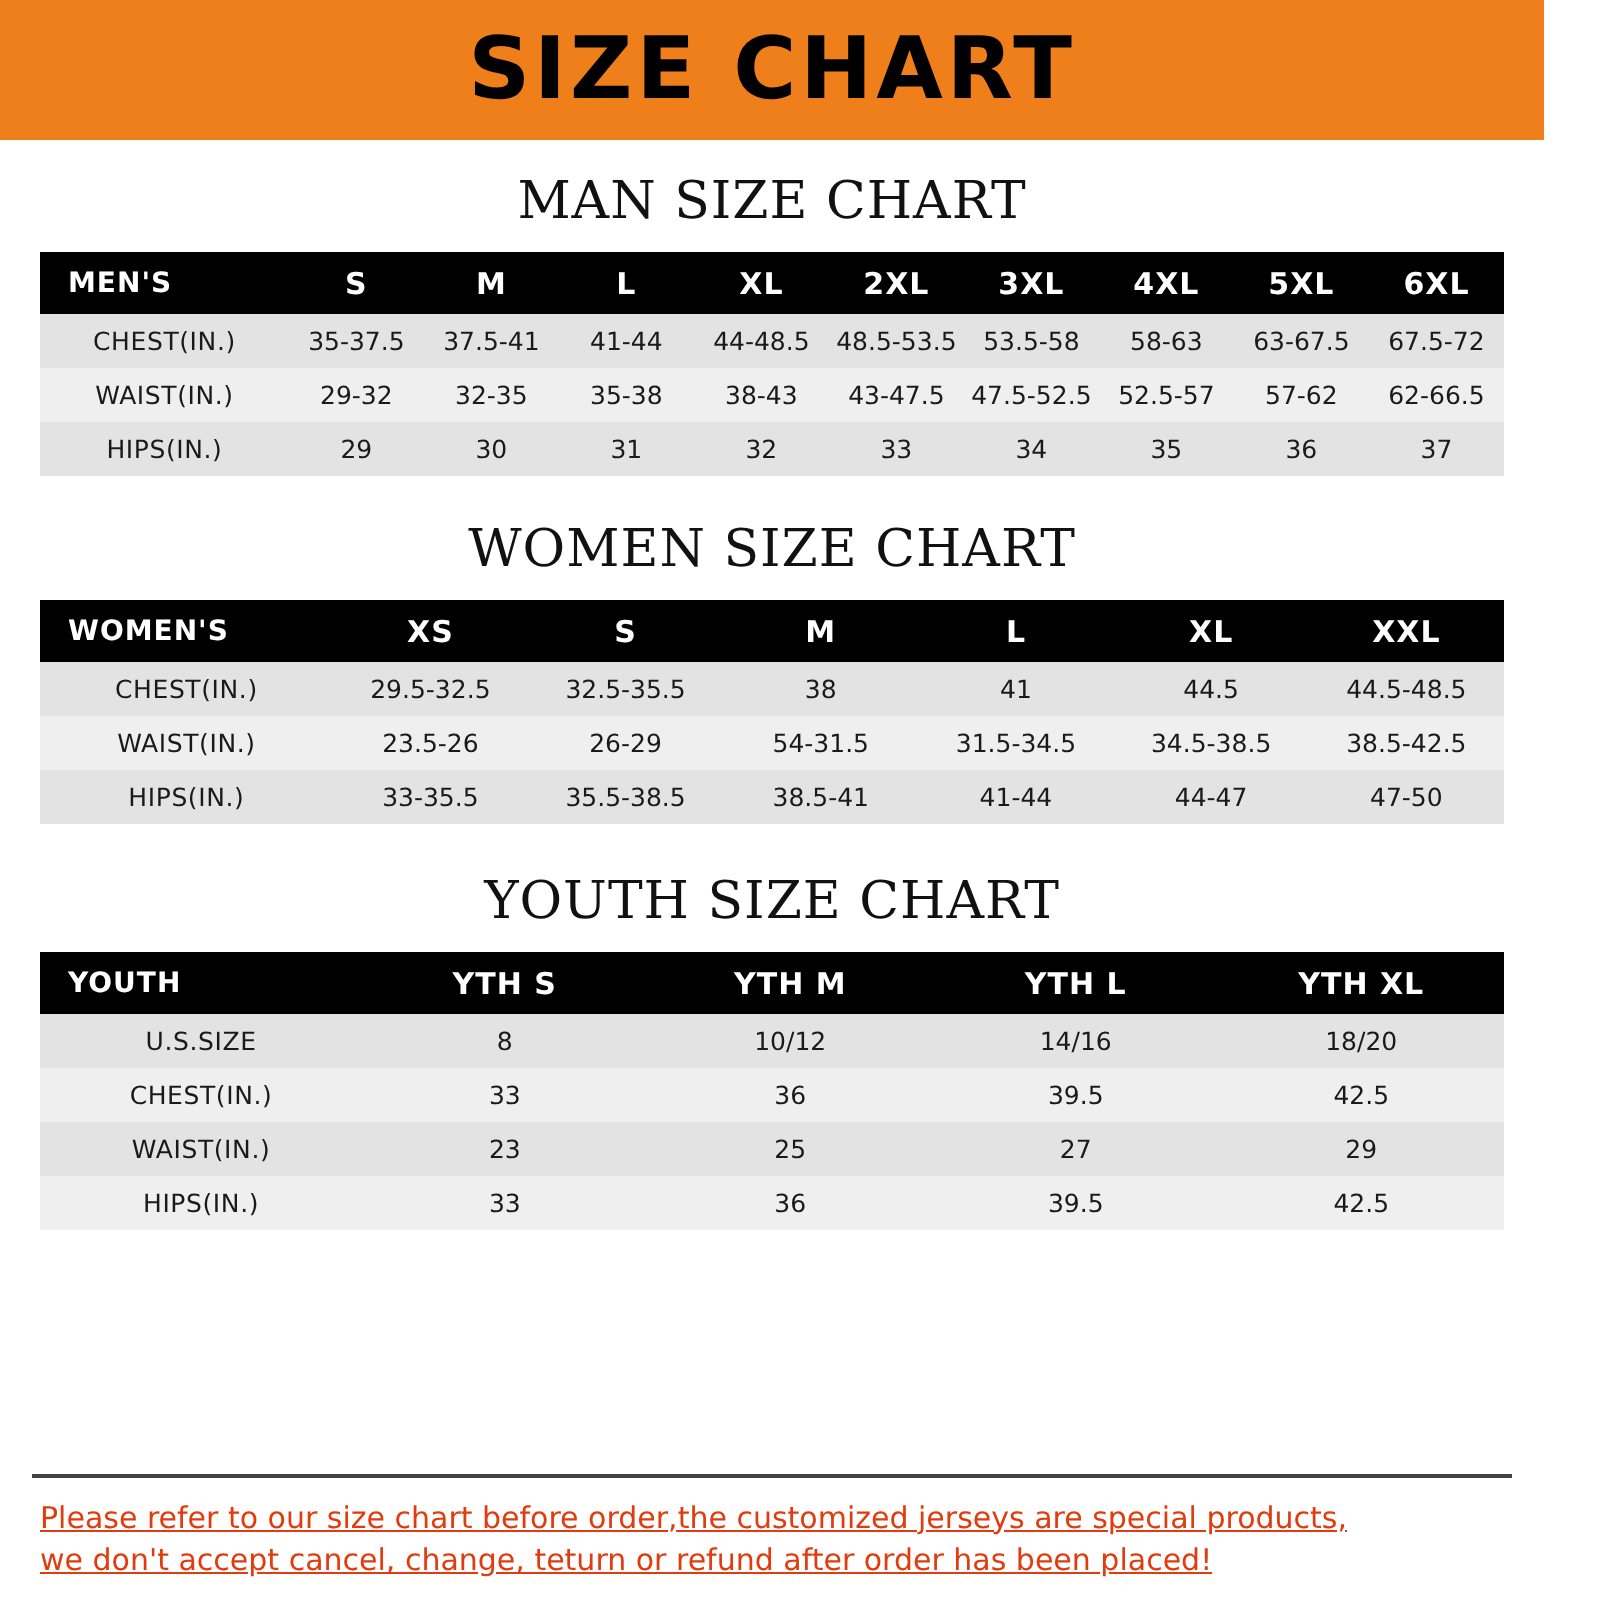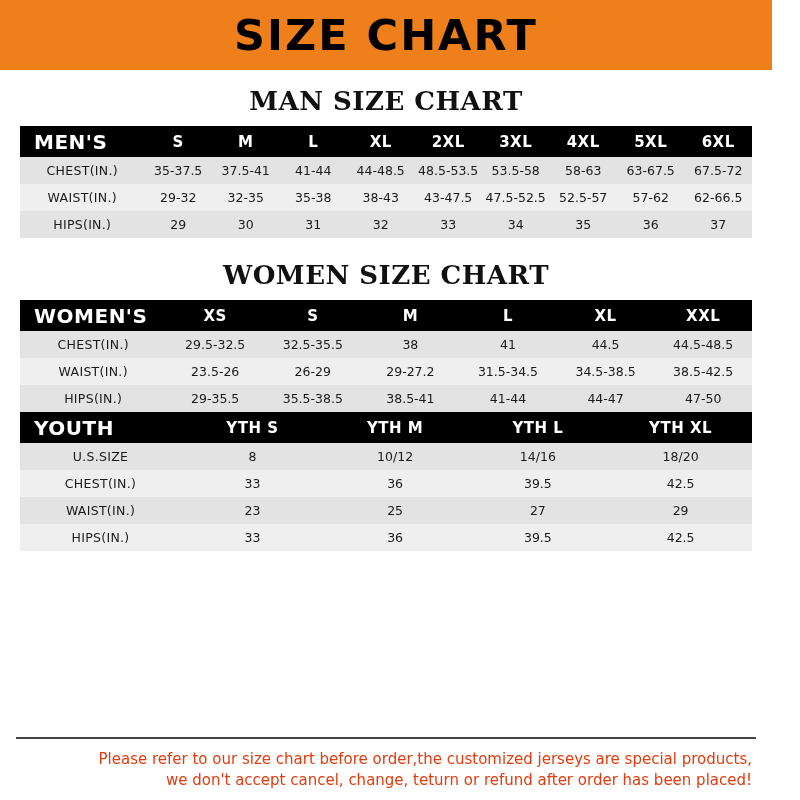--- a/index.html
+++ b/index.html
@@ -46,7 +46,7 @@
   .section-title {
     text-align: center;
     font-family: "DejaVu Serif", serif;
-    font-weight: bold;
+    font-weight: normal;
     font-size: 26px;
     color: #111;
     letter-spacing: 0.5px;

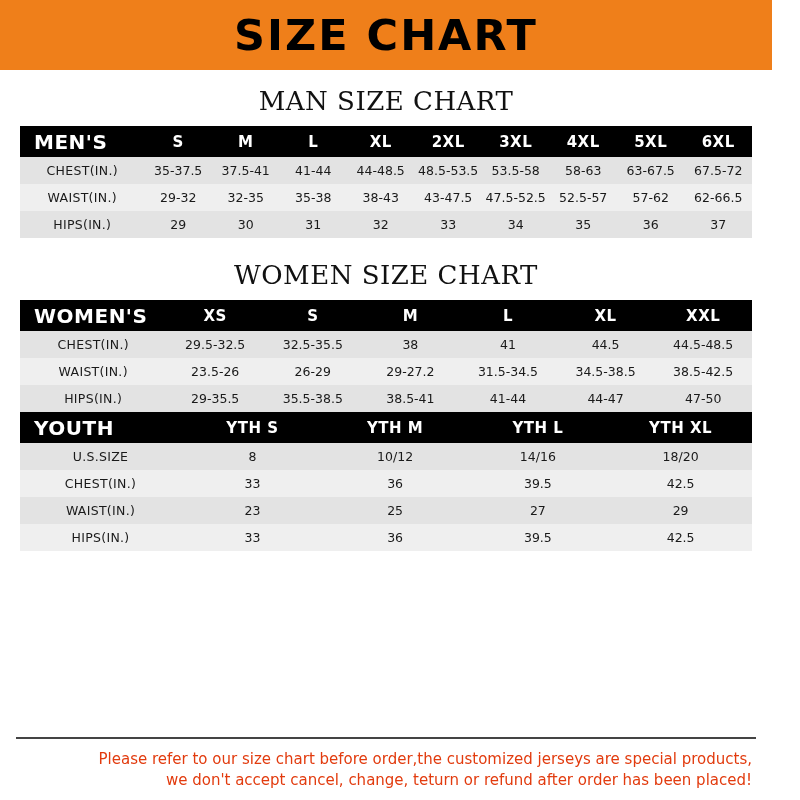--- a/index.html
+++ b/index.html
@@ -82,7 +82,7 @@
   tr.head td.rowlabel, tr.head th.rowlabel {
     text-align: left;
     padding-left: 14px;
-    font-size: 20px;
+    font-size: 14px;
   }
   tr.light { background: #e3e3e3; }
   tr.lighter { background: #efefef; }

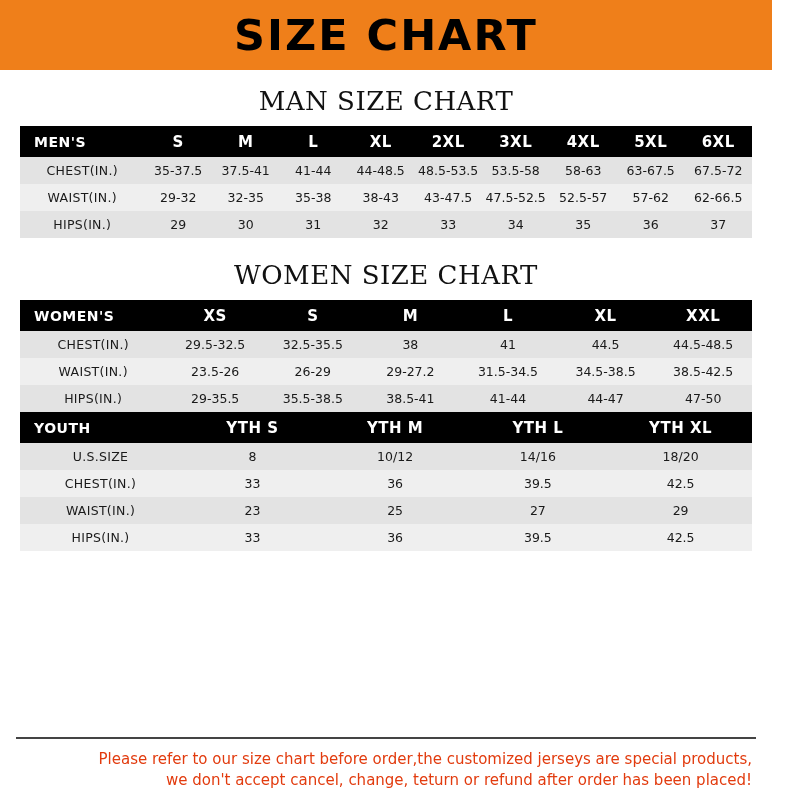--- a/index.html
+++ b/index.html
@@ -196,7 +196,7 @@
             <td class="rowlabel" style="width: 20%;">WAIST(IN.)</td>
             <td>23.5-26</td>
             <td>26-29</td>
-            <td>29-27.2</td>
+            <td>54-31.5</td>
             <td>31.5-34.5</td>
             <td>34.5-38.5</td>
             <td>38.5-42.5</td>

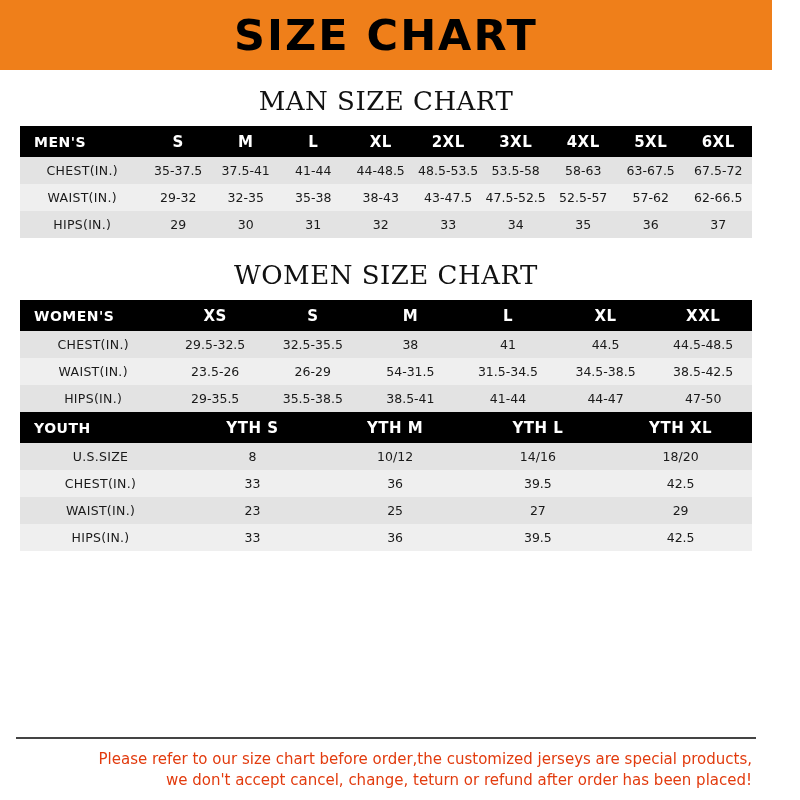--- a/index.html
+++ b/index.html
@@ -203,7 +203,7 @@
           </tr>
           <tr class="light">
             <td class="rowlabel" style="width: 20%;">HIPS(IN.)</td>
-            <td>29-35.5</td>
+            <td>33-35.5</td>
             <td>35.5-38.5</td>
             <td>38.5-41</td>
             <td>41-44</td>

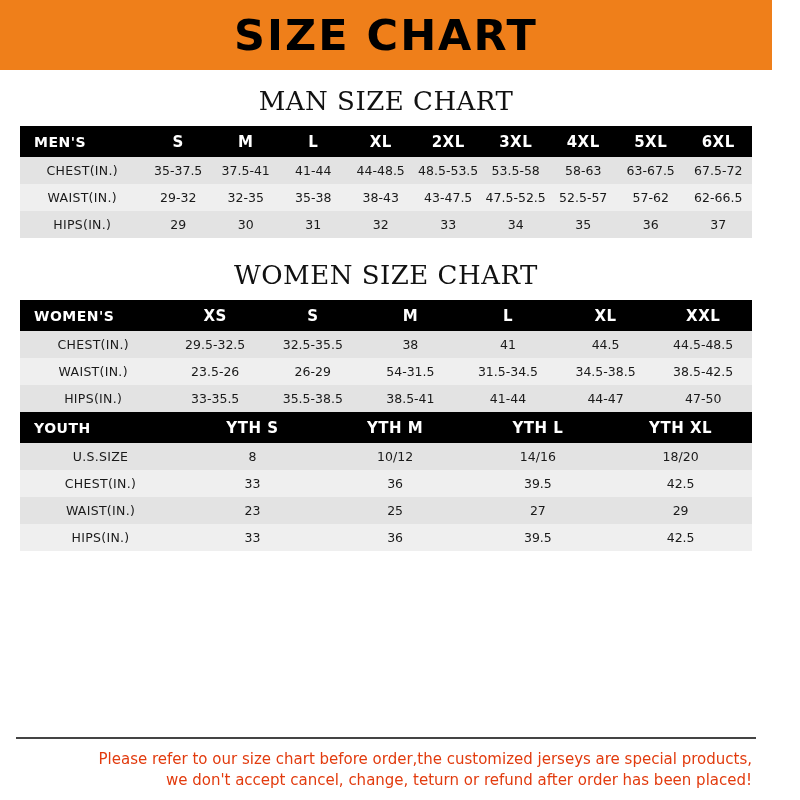--- a/index.html
+++ b/index.html
@@ -213,6 +213,7 @@
         </tbody>
     </table>
 
+    <div class="section-title t3">YOUTH SIZE CHART</div>
     <table class="sz">
       <tbody>
           <tr class="head">

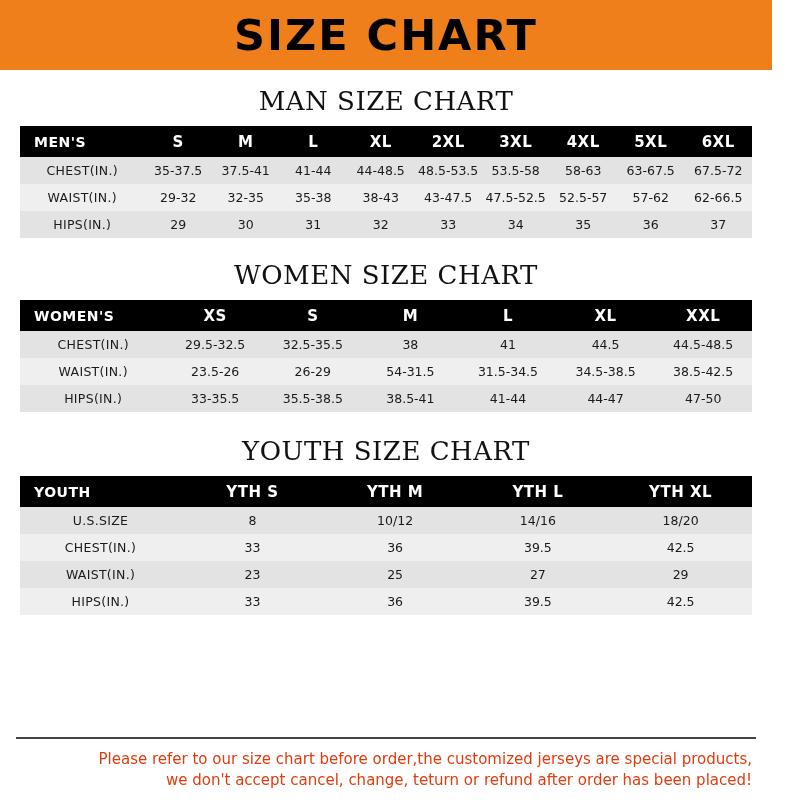--- a/index.html
+++ b/index.html
@@ -98,11 +98,12 @@
     border-top: 2px solid #444;
     margin: 20px 16px 0 16px;
     padding: 10px 4px 8px 4px;
-    text-align: right;
+    text-align: left;
     color: #e23b0e;
     font-family: "DejaVu Sans", sans-serif;
     font-size: 15px;
     line-height: 1.45;
+    text-decoration: underline;
   }
   .note div { white-space: nowrap; }
 </style>

